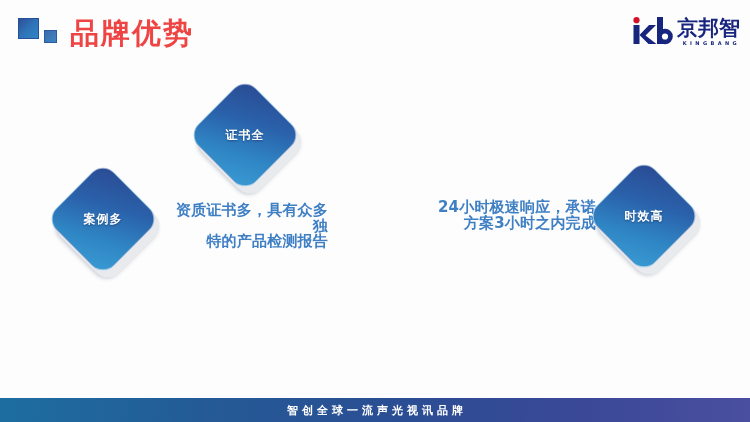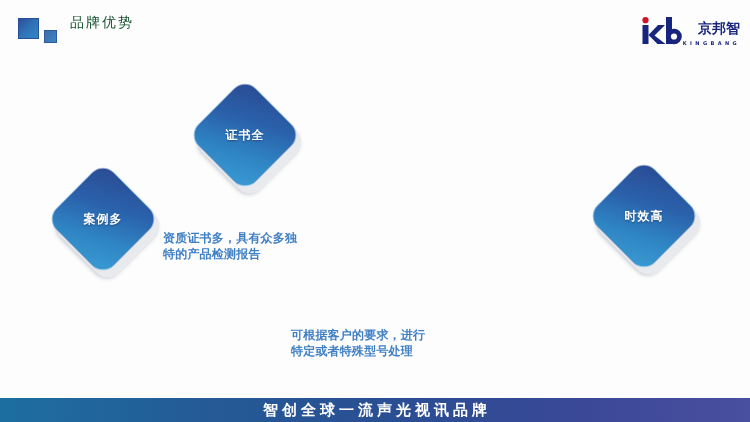--- a/index.html
+++ b/index.html
@@ -25,7 +25,7 @@
   }
   .page-title{
     position:absolute;left:70px;top:14px;
-    font-size:14px;font-weight:normal;color:#14532d;
+    font-size:29px;font-weight:bold;color:#ef4444;
     letter-spacing:2px;white-space:nowrap;
   }
   

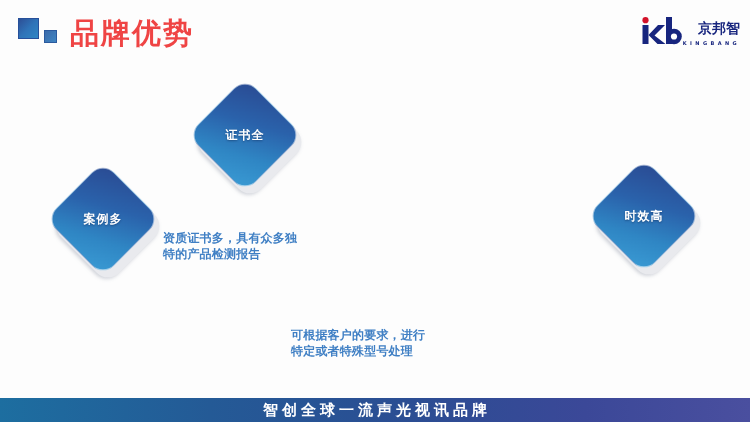--- a/index.html
+++ b/index.html
@@ -32,7 +32,7 @@
   .logo{position:absolute;right:10px;top:14px;height:32px;display:flex;align-items:flex-end;}
   .logo-mark{display:block;}
   .logo-cn{
-    font-size:14px;font-weight:bold;color:#17257e;letter-spacing:0px;
+    font-size:21px;font-weight:bold;color:#17257e;letter-spacing:0px;
     line-height:21px;margin-left:3px;
   }
   .logo-en{

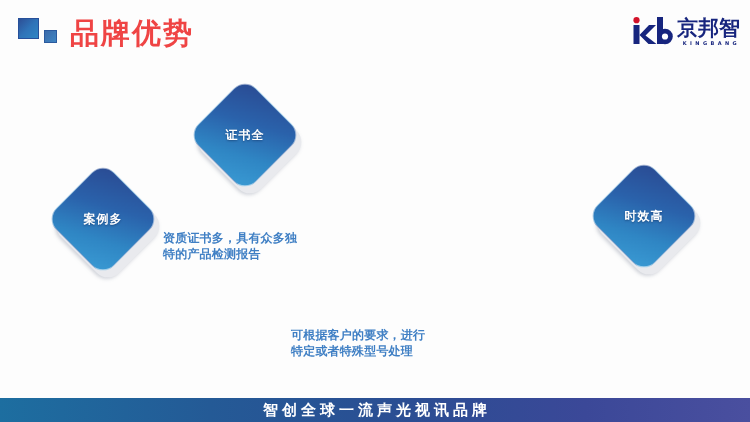--- a/index.html
+++ b/index.html
@@ -63,9 +63,9 @@
     text-shadow:0 1px 2px rgba(10,30,70,.45);
   }
   .caption{
-    position:absolute;text-align:left;
-    color:#3f7fc4;font-size:12px;line-height:15.5px;
-    letter-spacing:.2px;font-weight:bold;margin-top:28px;
+    position:absolute;text-align:right;
+    color:#3f7fc4;font-size:15px;line-height:15.5px;
+    letter-spacing:.2px;font-weight:bold;
   }
 
   

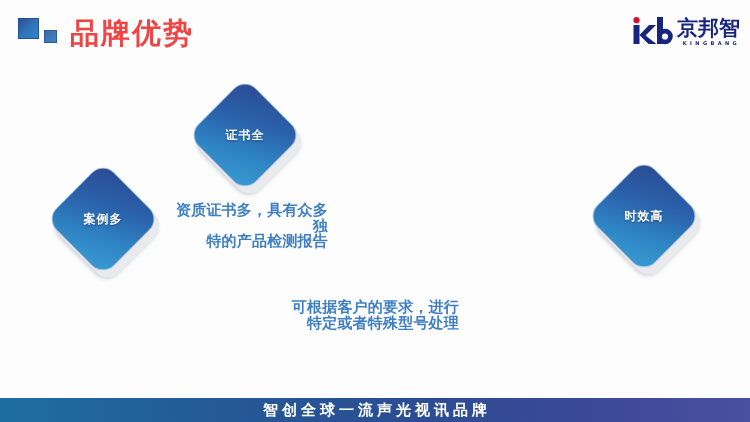--- a/index.html
+++ b/index.html
@@ -122,6 +122,8 @@
   <div class="caption" style="left:291px;top:300px;width:168px;white-space:pre-line;">可根据客户的要求，进行
 特定或者特殊型号处理</div>
 
+  <div class="caption" style="left:428px;top:200px;width:168px;white-space:pre-line;">24小时极速响应，承诺
+方案3小时之内完成</div>
 
   <div class="diamond-wrap" style="left:603px;top:175px;width:82px;height:82px;text-align:right;">
     <div class="dm-shadow"></div>

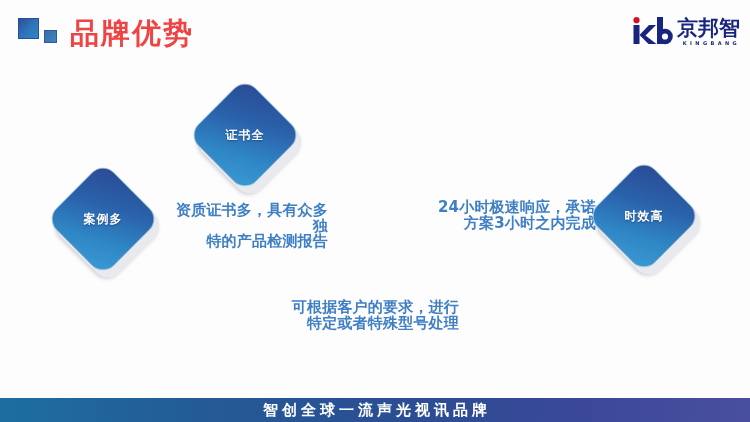--- a/index.html
+++ b/index.html
@@ -119,8 +119,6 @@
   <div class="caption" style="left:163px;top:203px;width:165px;white-space:pre-line;">资质证书多，具有众多独
 特的产品检测报告</div>
 
-  <div class="caption" style="left:291px;top:300px;width:168px;white-space:pre-line;">可根据客户的要求，进行
-特定或者特殊型号处理</div>
 
   <div class="caption" style="left:428px;top:200px;width:168px;white-space:pre-line;">24小时极速响应，承诺
 方案3小时之内完成</div>

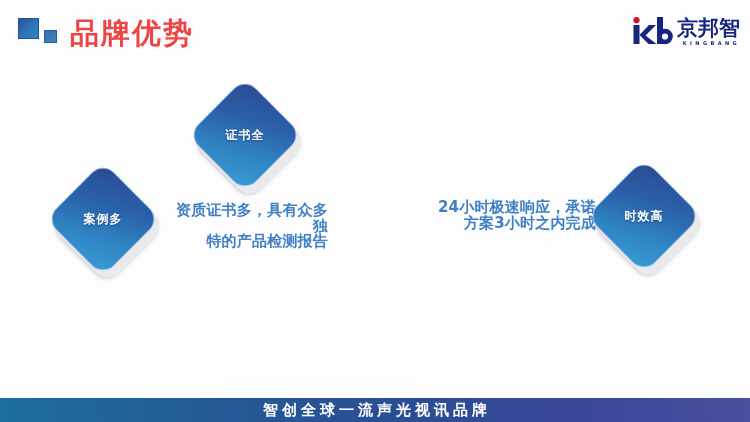--- a/index.html
+++ b/index.html
@@ -75,7 +75,7 @@
     display:flex;align-items:center;justify-content:center;
   }
   .footer-text{
-    color:#ffffff;font-size:15px;font-weight:bold;letter-spacing:4px;
+    color:#ffffff;font-size:11px;font-weight:bold;letter-spacing:4px;
     text-indent:4px;
   }
 </style>

